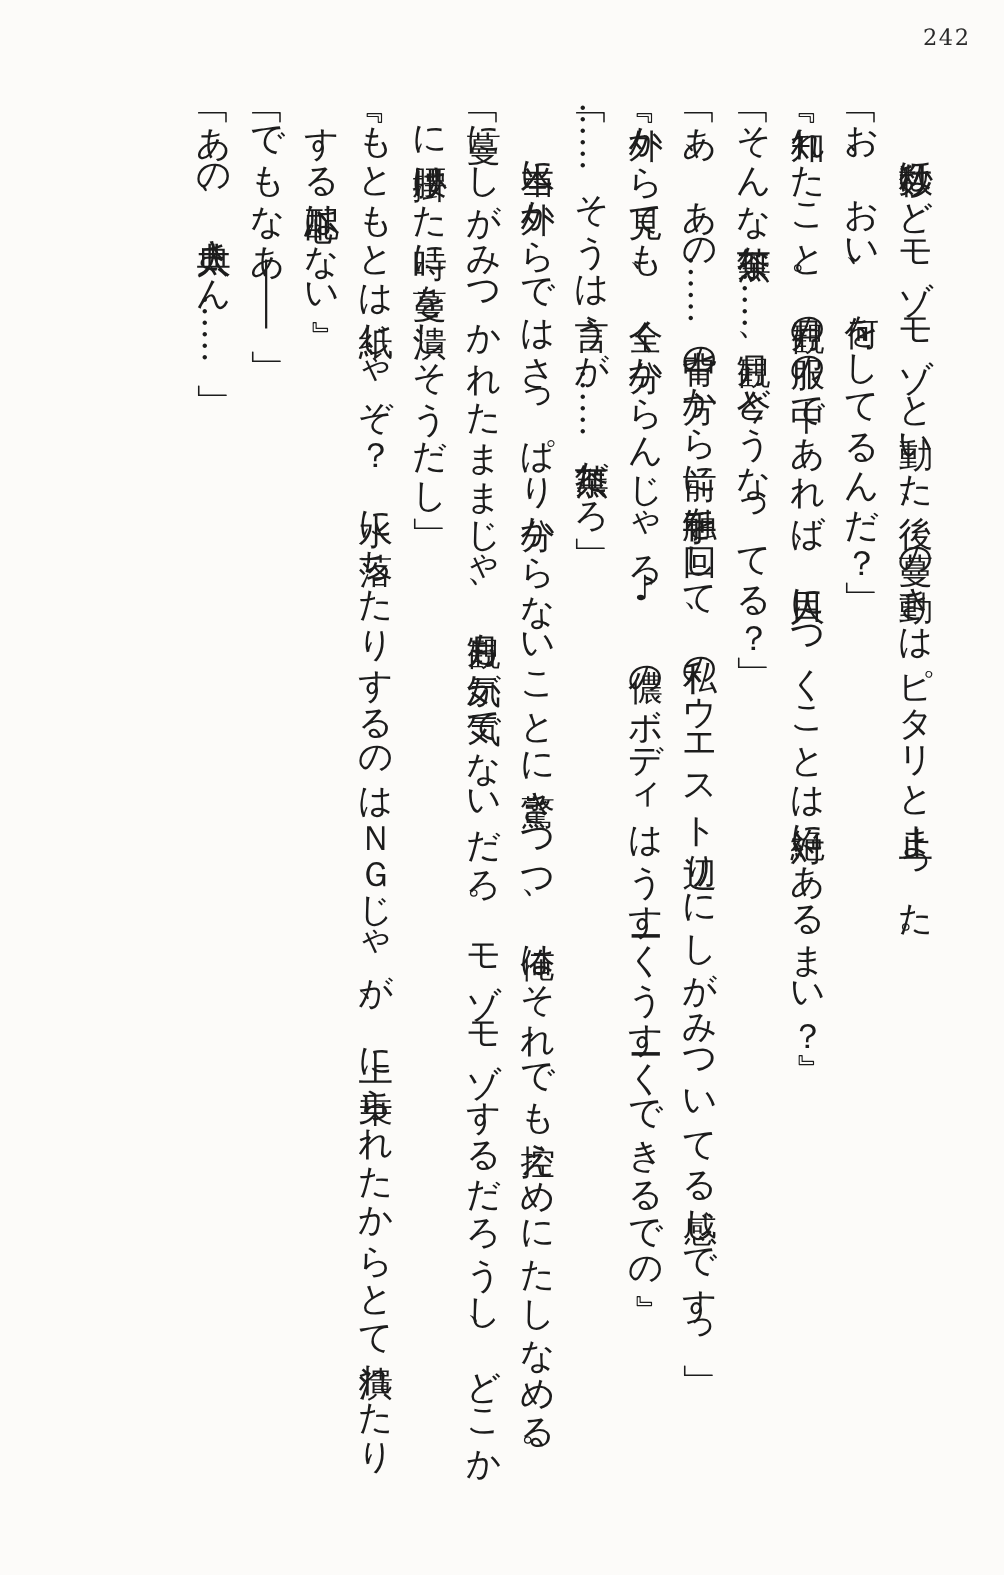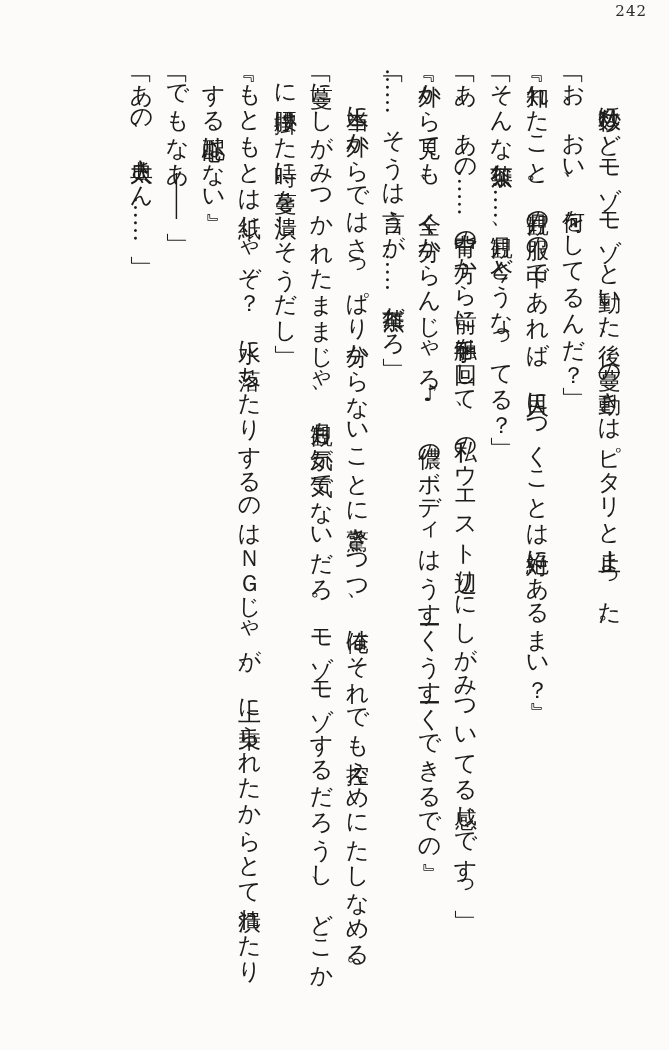--- a/index.html
+++ b/index.html
@@ -23,7 +23,7 @@
   }
   .page-number {
     position: absolute;
-    top: 2px;
+    top: 16px;
     right: 22px;
     font-size: 15px;
     letter-spacing: 1px;

